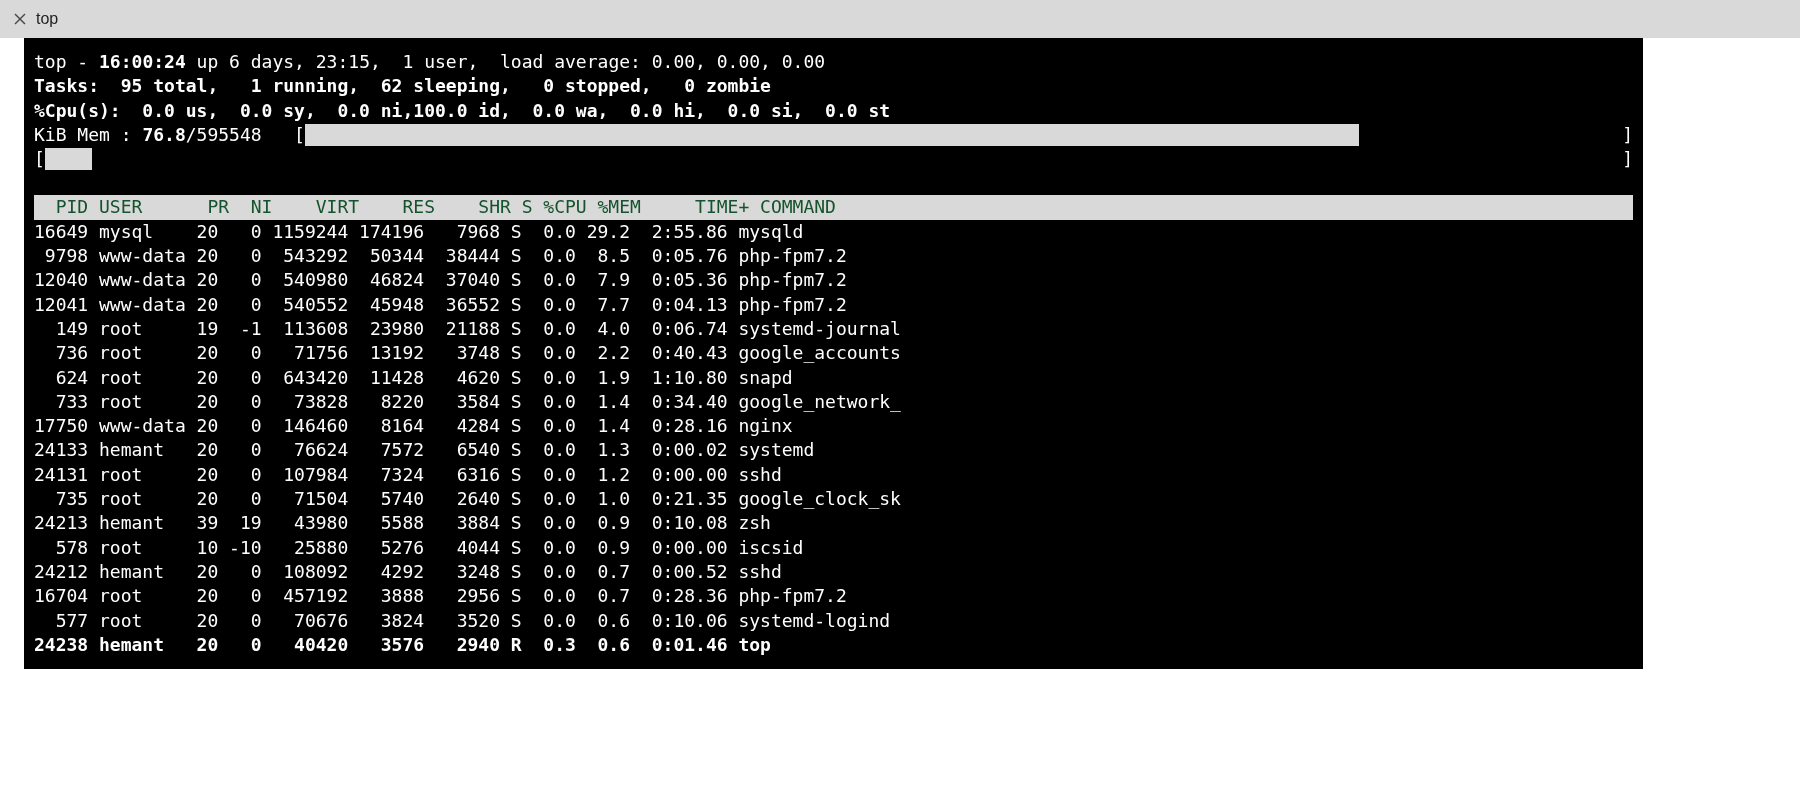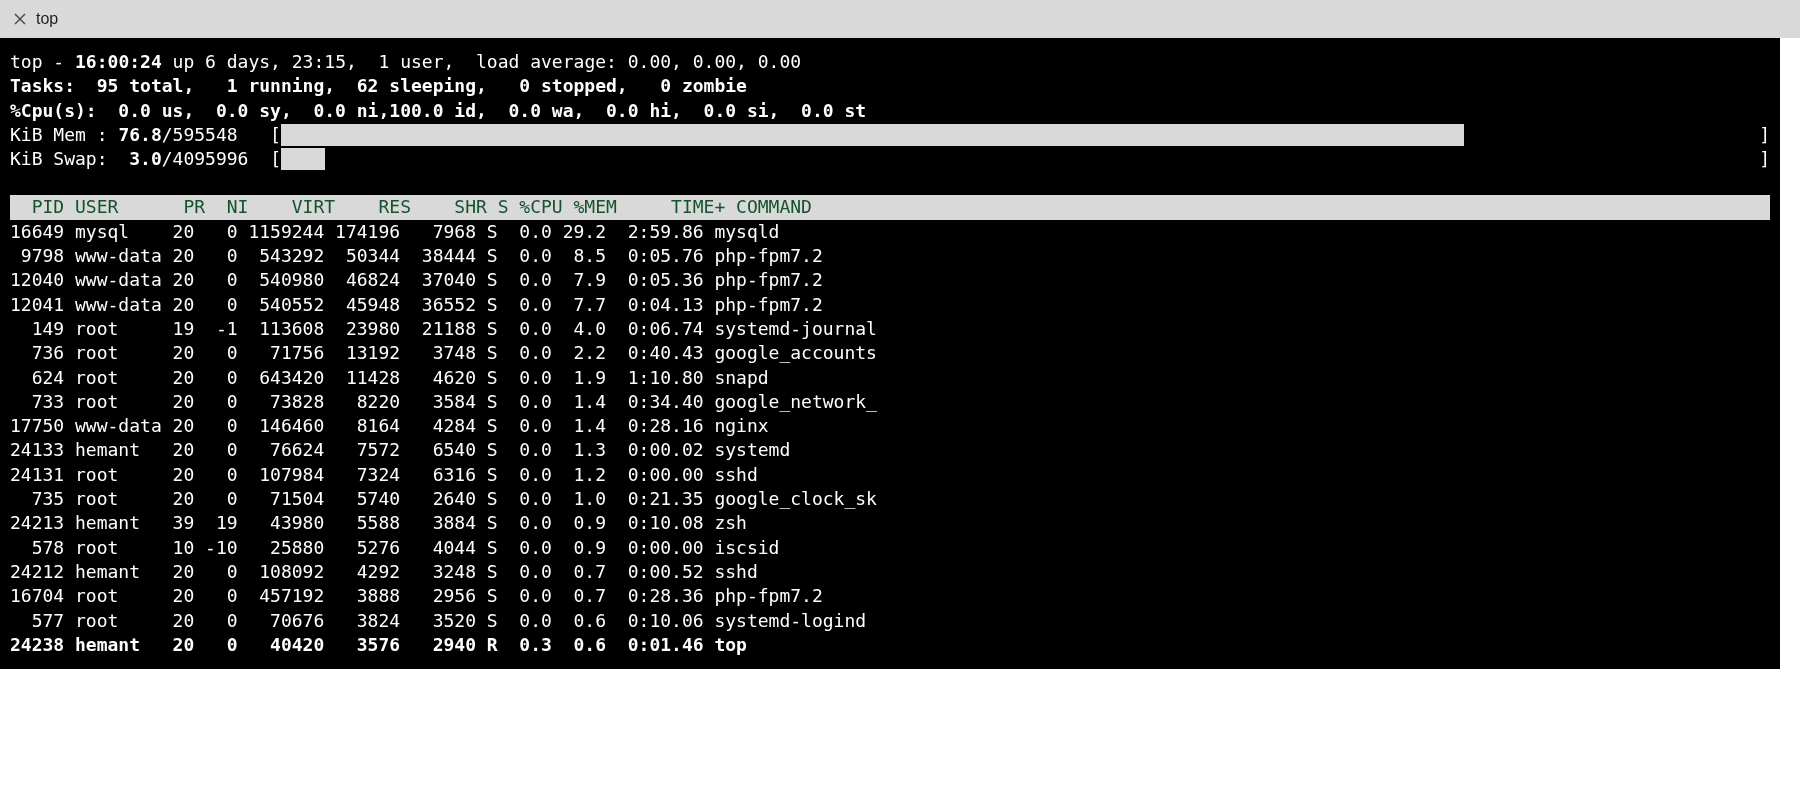--- a/index.html
+++ b/index.html
@@ -34,10 +34,11 @@
   .titlebar .close svg { stroke: #4a4a4a; stroke-width: 1.5; }
   .titlebar .title { color: #222; }
   .terminal {
-    width: 1780px;
+    width: 1619px;
     background: #000;
     color: #fff;
     padding: 12px 10px 12px 10px;
+    margin-left: 24px;
   }
   .line { white-space: pre; }
   .bold { font-weight: bold; }

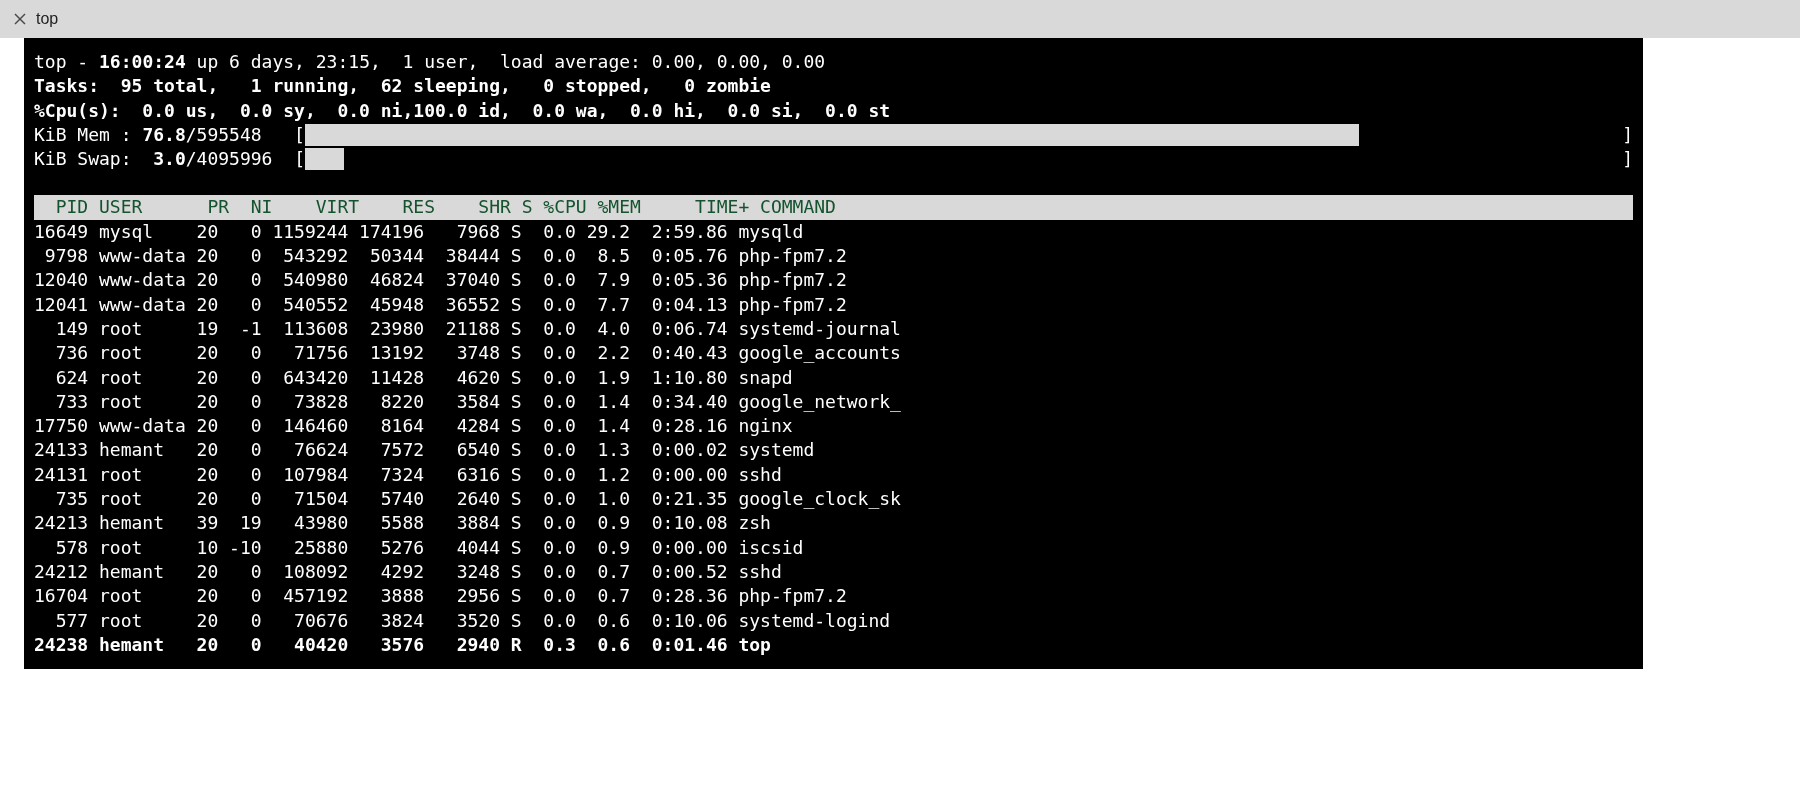--- a/index.html
+++ b/index.html
@@ -95,7 +95,6 @@
   </div>
 
   <div class="bar-row">
-    <span class="bar-label"><span>KiB Swap:  </span><span class="bold">3.0</span><span>/4095996</span>  </span>
     <span class="bar-bracket-open">[</span>
     <div class="bar-track">
       <div class="bar-fill" id="swap-fill" style="width: 3%;"></div>

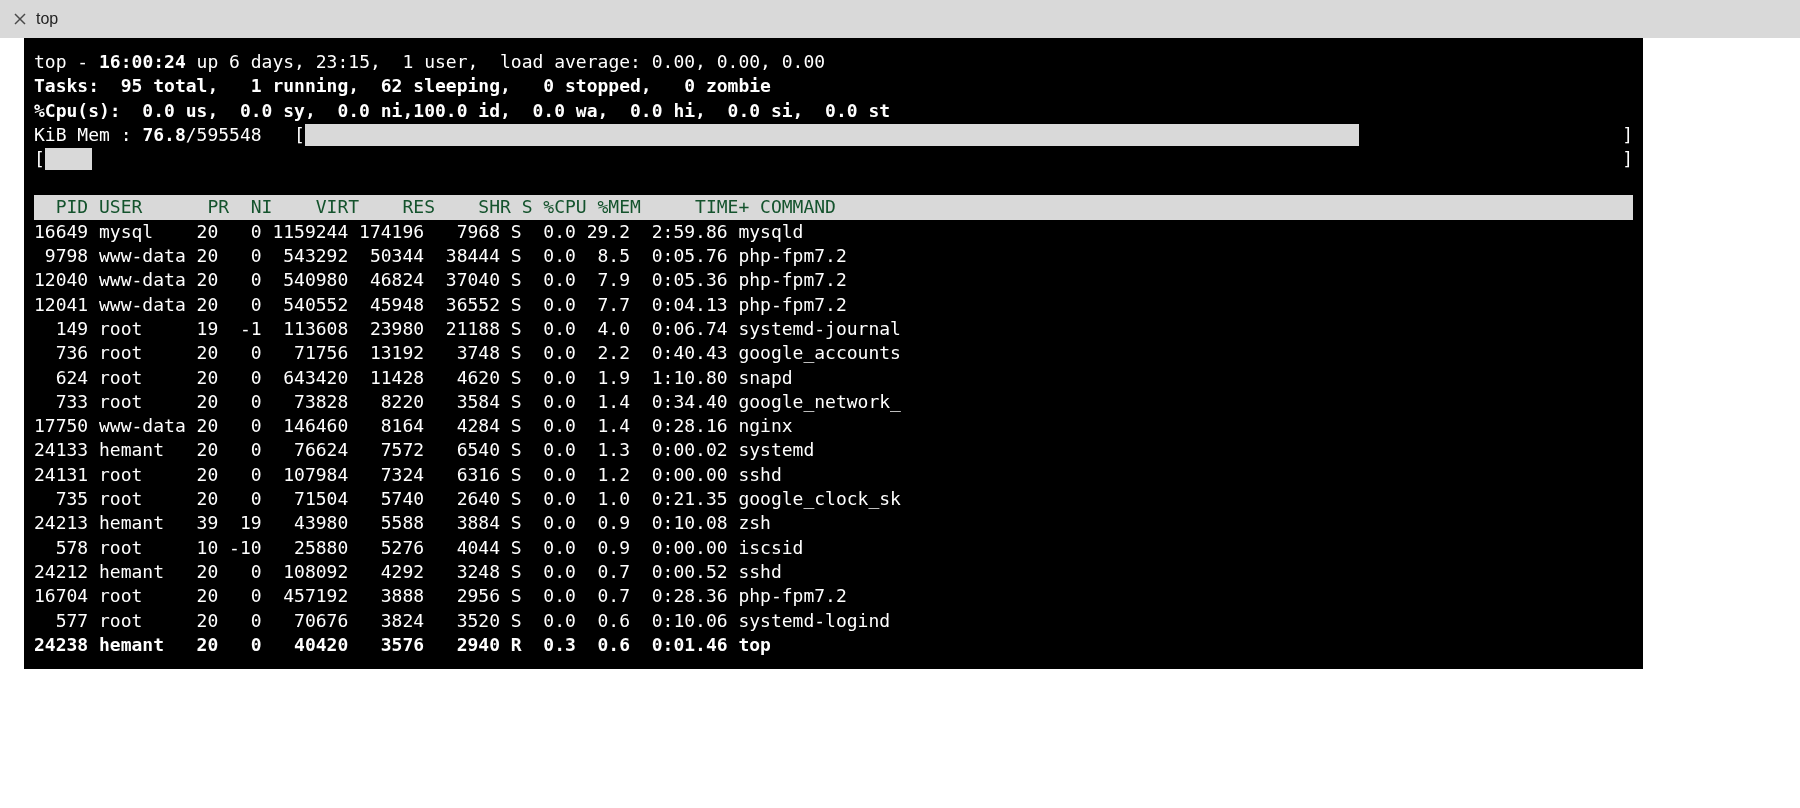--- a/index.html
+++ b/index.html
@@ -107,7 +107,7 @@
   <div class="header-row">  PID USER      PR  NI    VIRT    RES    SHR S %CPU %MEM     TIME+ COMMAND                                                                  </div>
 
   <div id="process-list">
-      <div class="proc-row">16649 mysql    20   0 1159244 174196   7968 S  0.0 29.2  2:59.86 mysqld</div>
+      <div class="proc-row">16649 mysql    20   0 1159244 174196   7968 S  0.0 29.2  2:55.86 mysqld</div>
       <div class="proc-row"> 9798 www-data 20   0  543292  50344  38444 S  0.0  8.5  0:05.76 php-fpm7.2</div>
       <div class="proc-row">12040 www-data 20   0  540980  46824  37040 S  0.0  7.9  0:05.36 php-fpm7.2</div>
       <div class="proc-row">12041 www-data 20   0  540552  45948  36552 S  0.0  7.7  0:04.13 php-fpm7.2</div>

